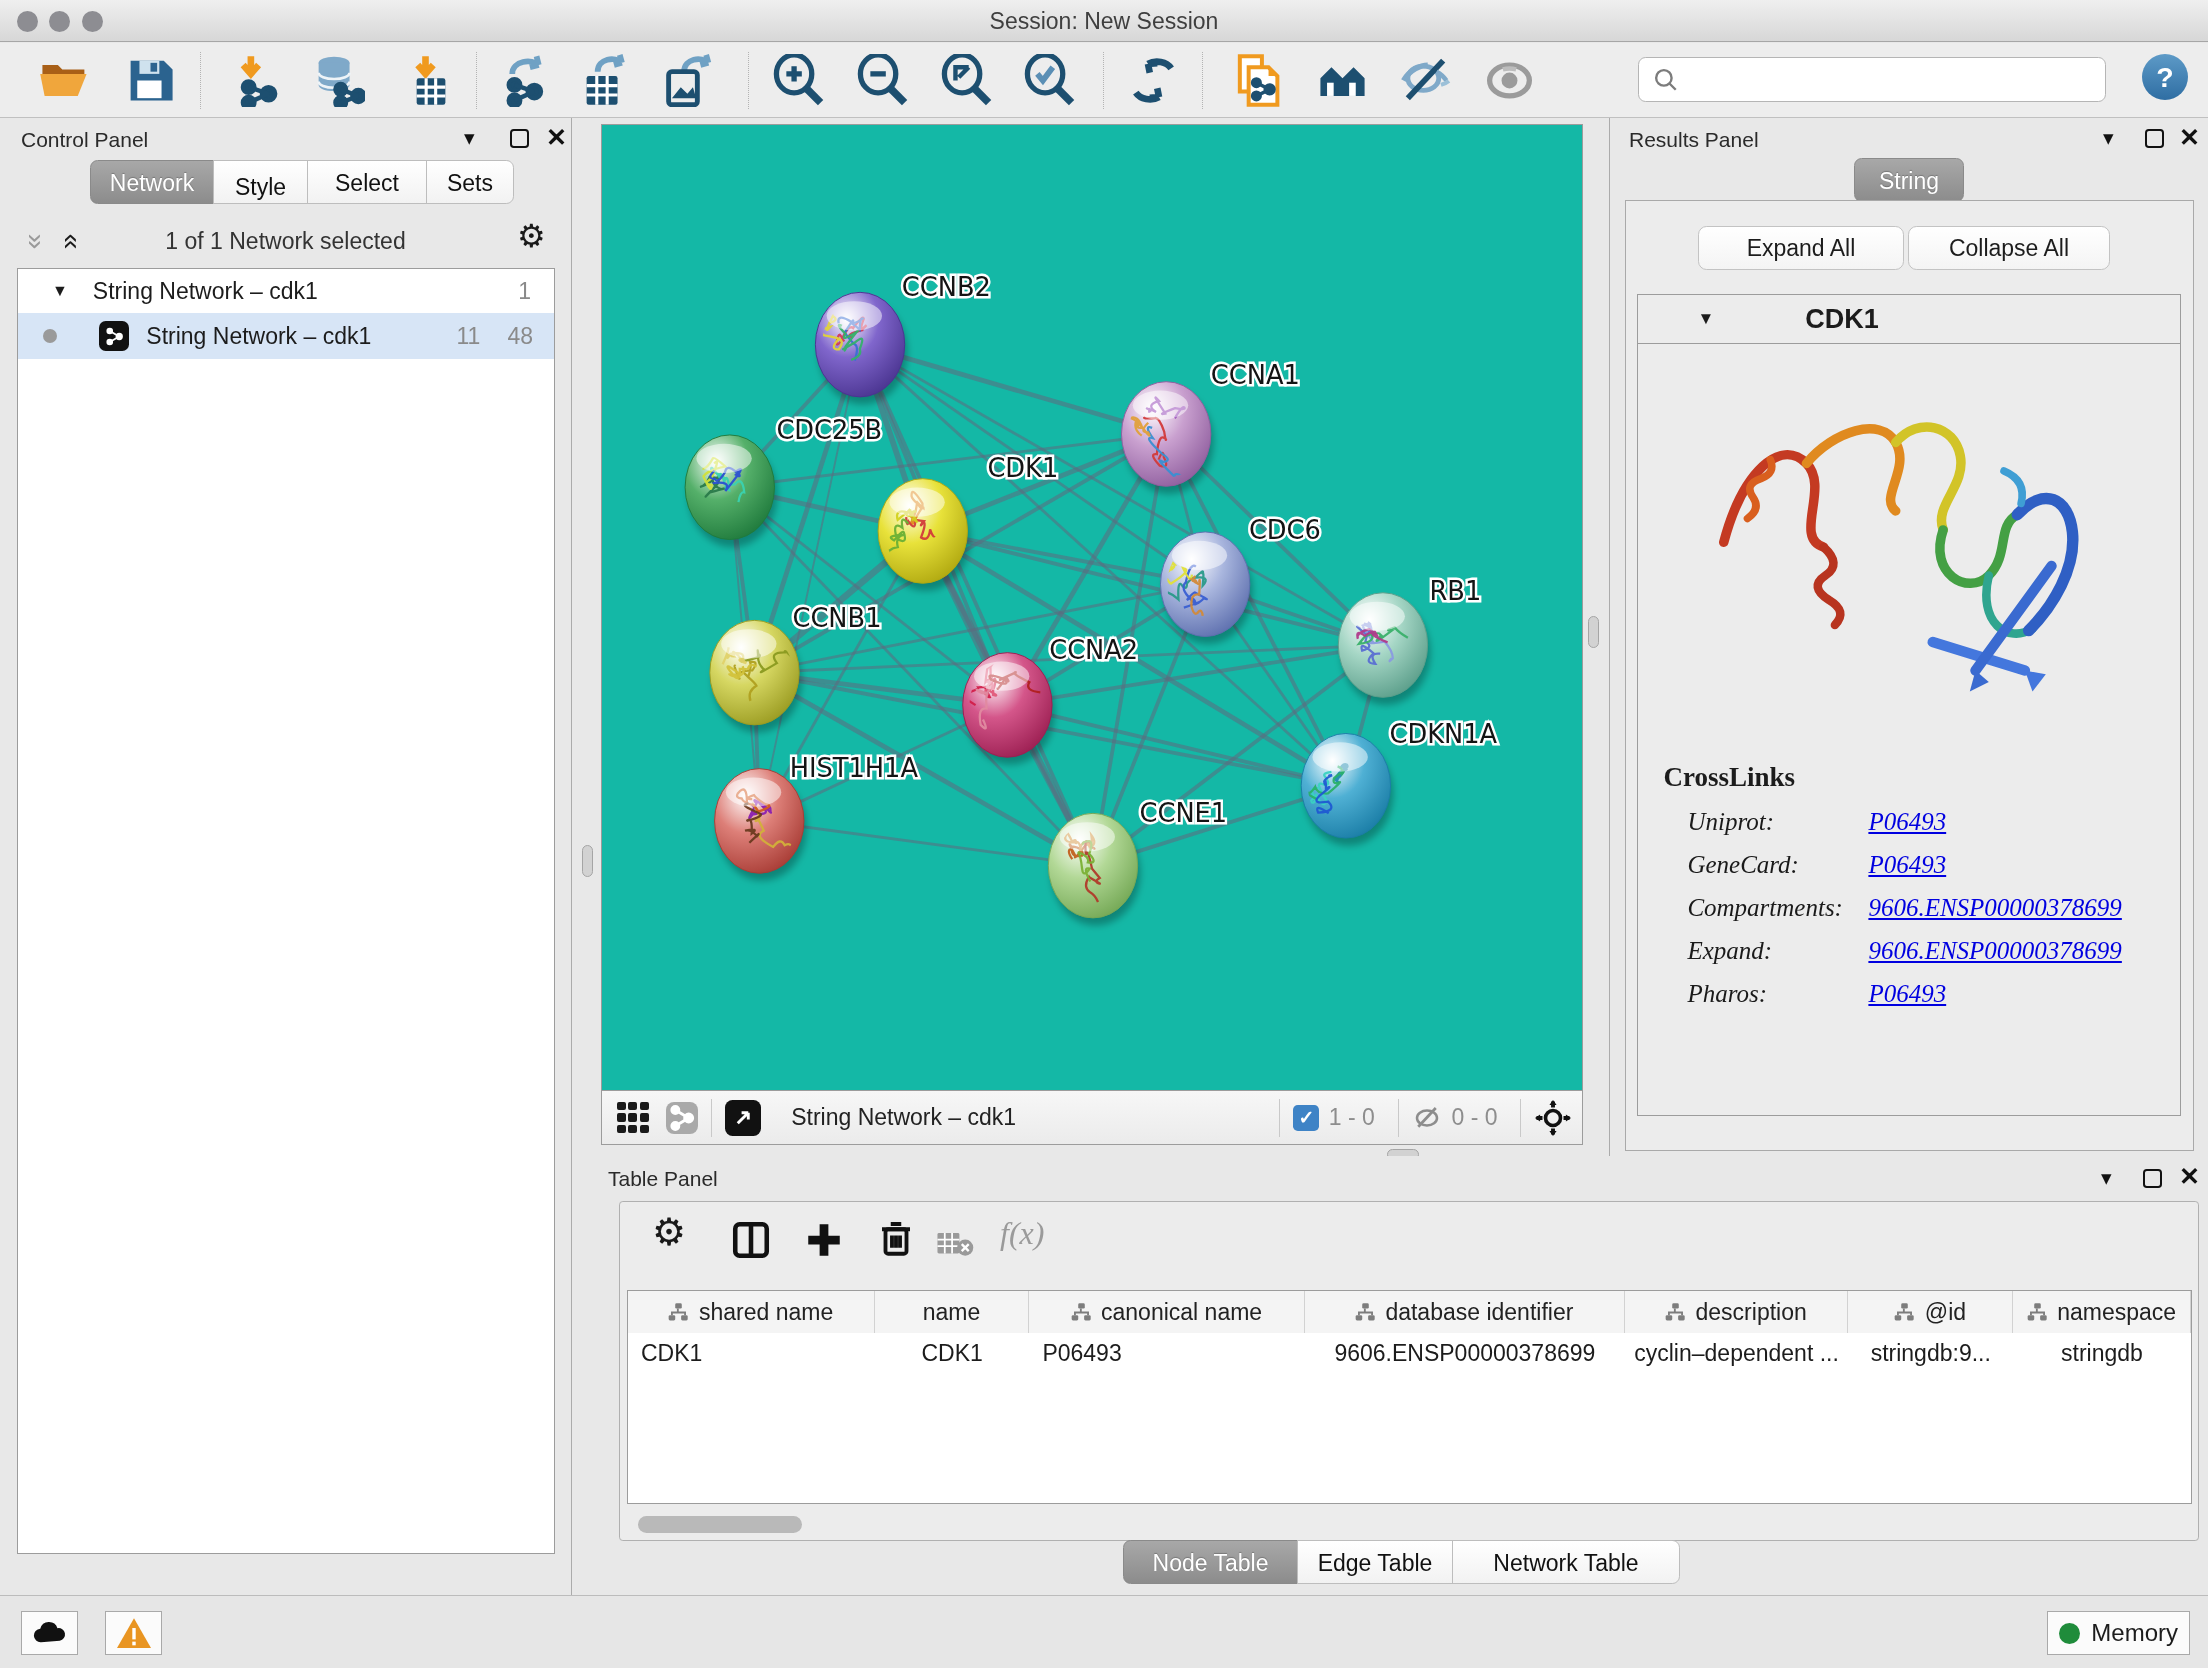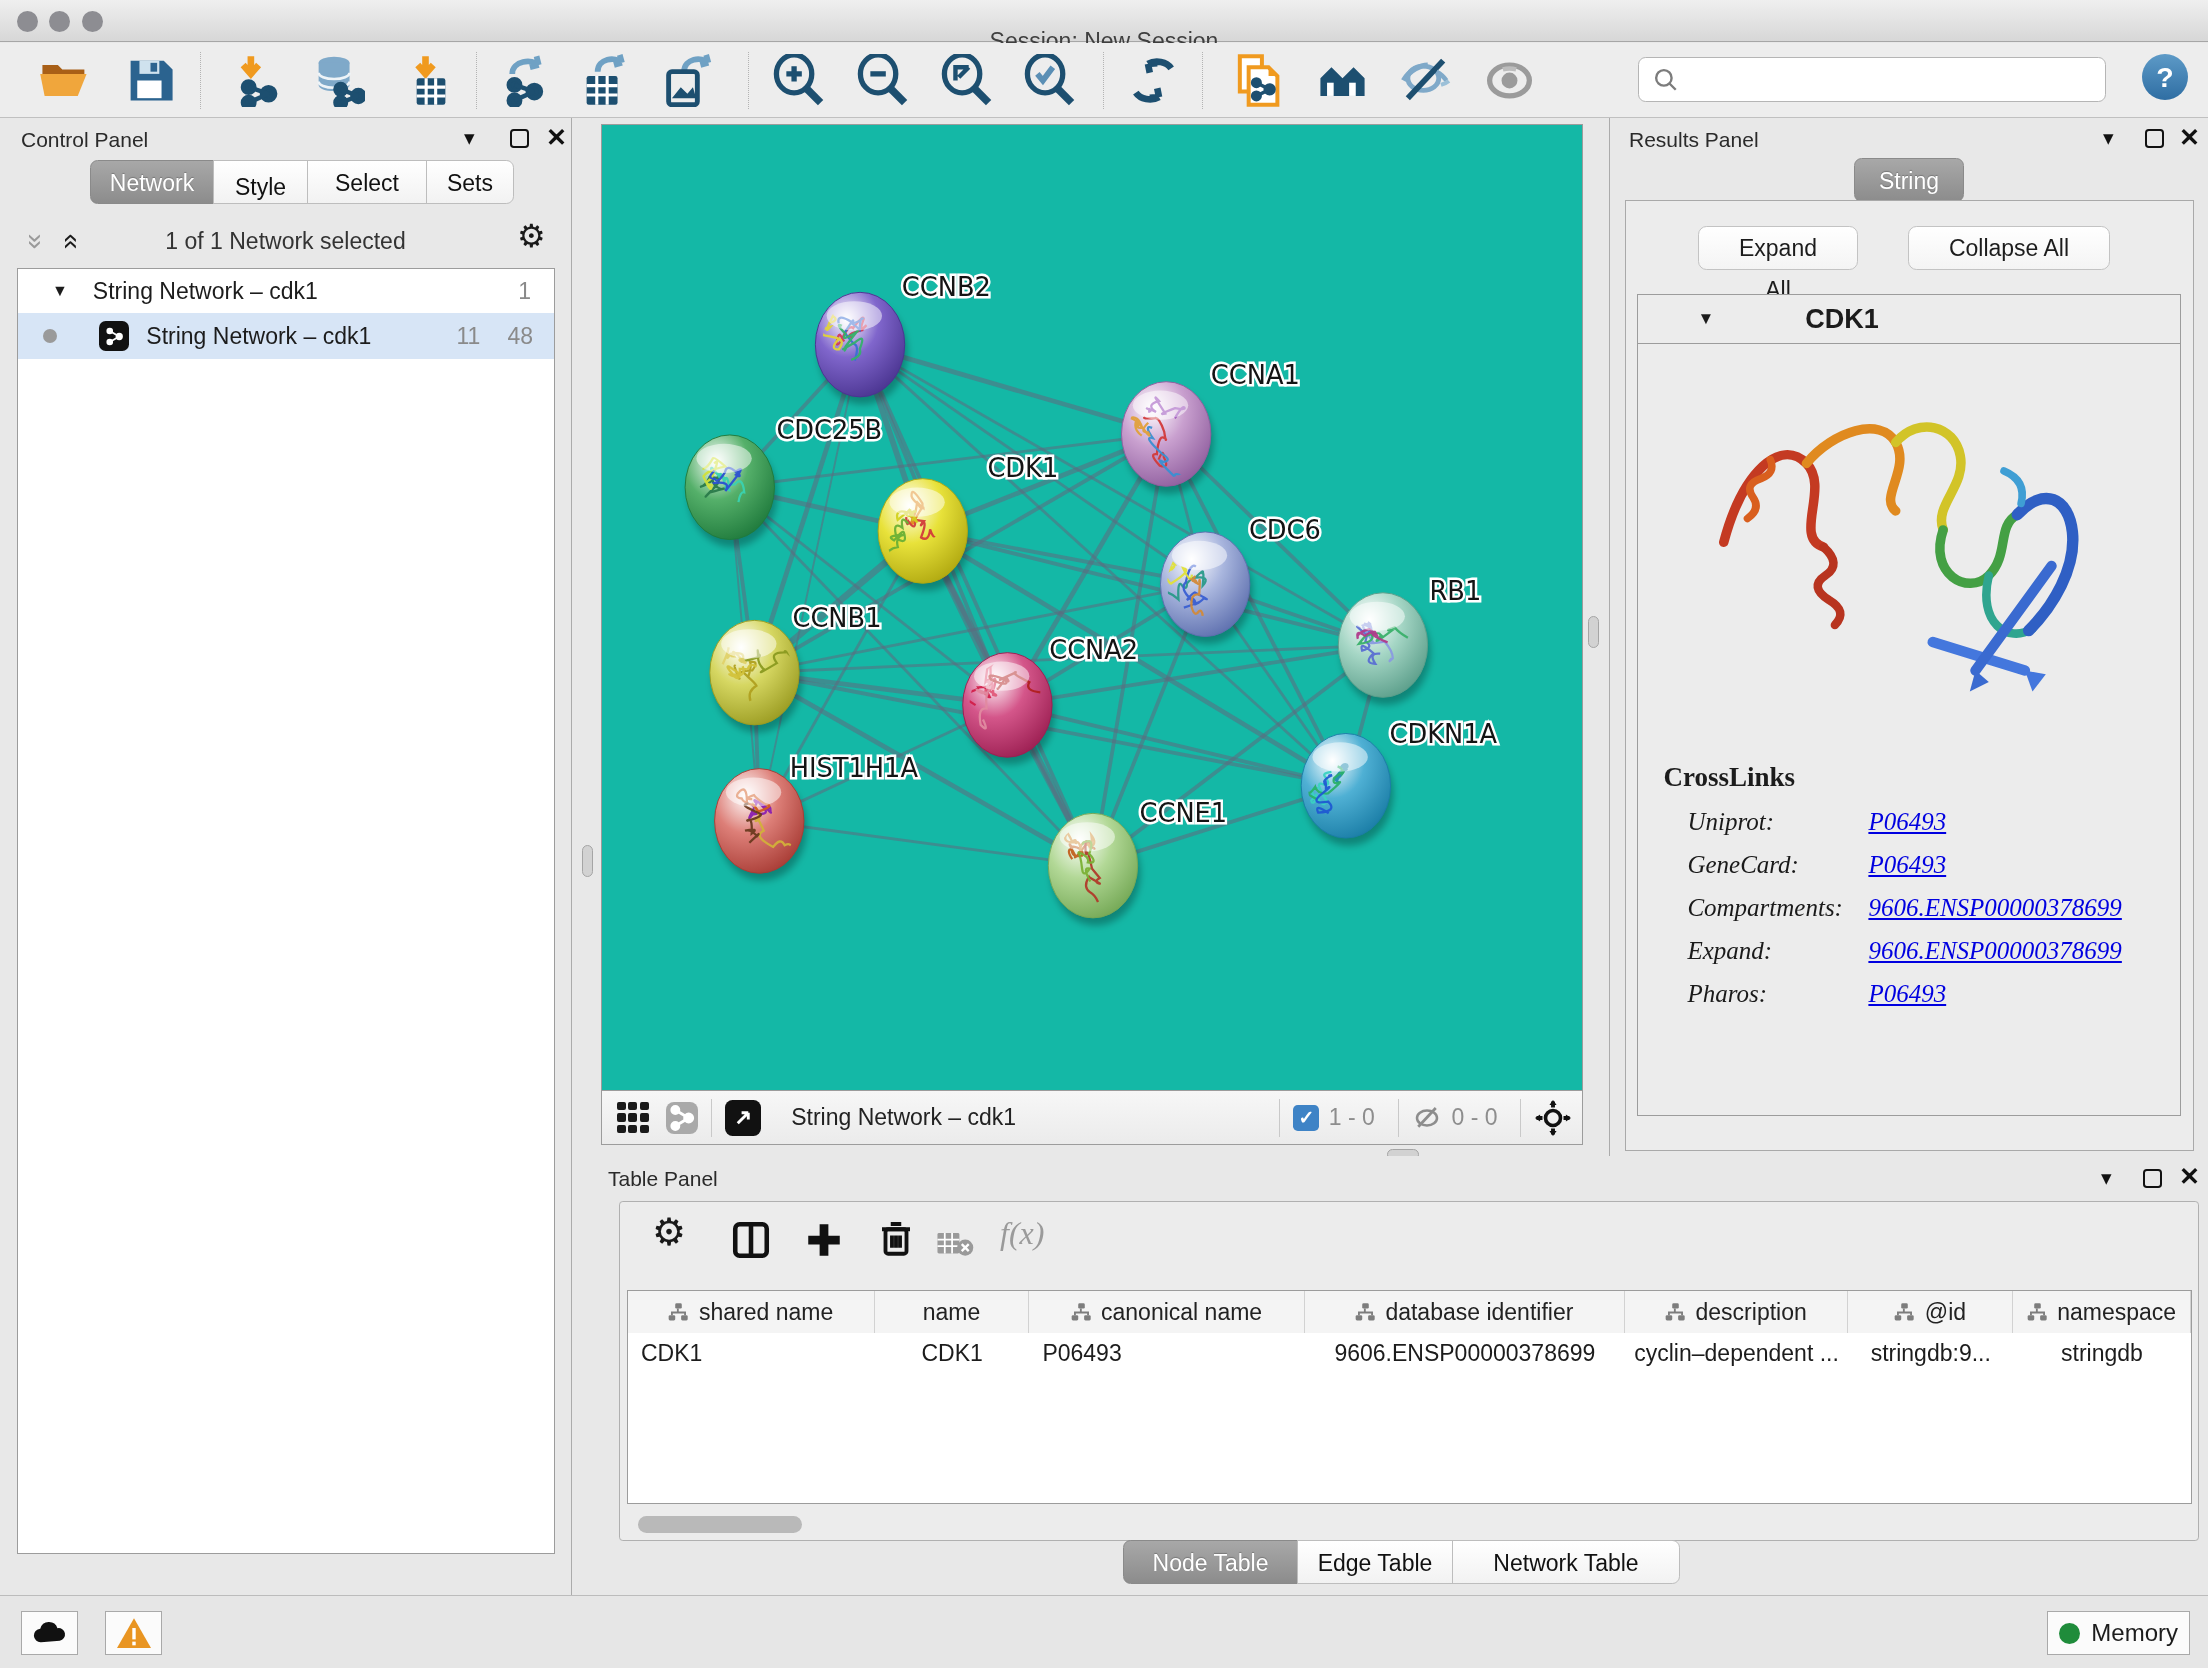--- a/index.html
+++ b/index.html
@@ -10,7 +10,7 @@
   
   #titlebar { left:0; top:0; width:2208px; height:42px; background:linear-gradient(#efefef,#d7d7d7); border-bottom:1px solid #a6a6a6; }
   .tlight { position:absolute; top:10.5px; width:21px; height:21px; border-radius:50%; background:#8d8d92; }
-  #wintitle { width:100%; text-align:center; line-height:42px; font-size:23px; color:#3f3f3f;margin-top:20px; }
+  #wintitle { width:100%; text-align:center; line-height:42px; font-size:23px; color:#3f3f3f; }
 
   
   #toolbar { left:0; top:43px; width:2208px; height:75px; background:#ededed; border-bottom:1px solid #c0c0c0; }

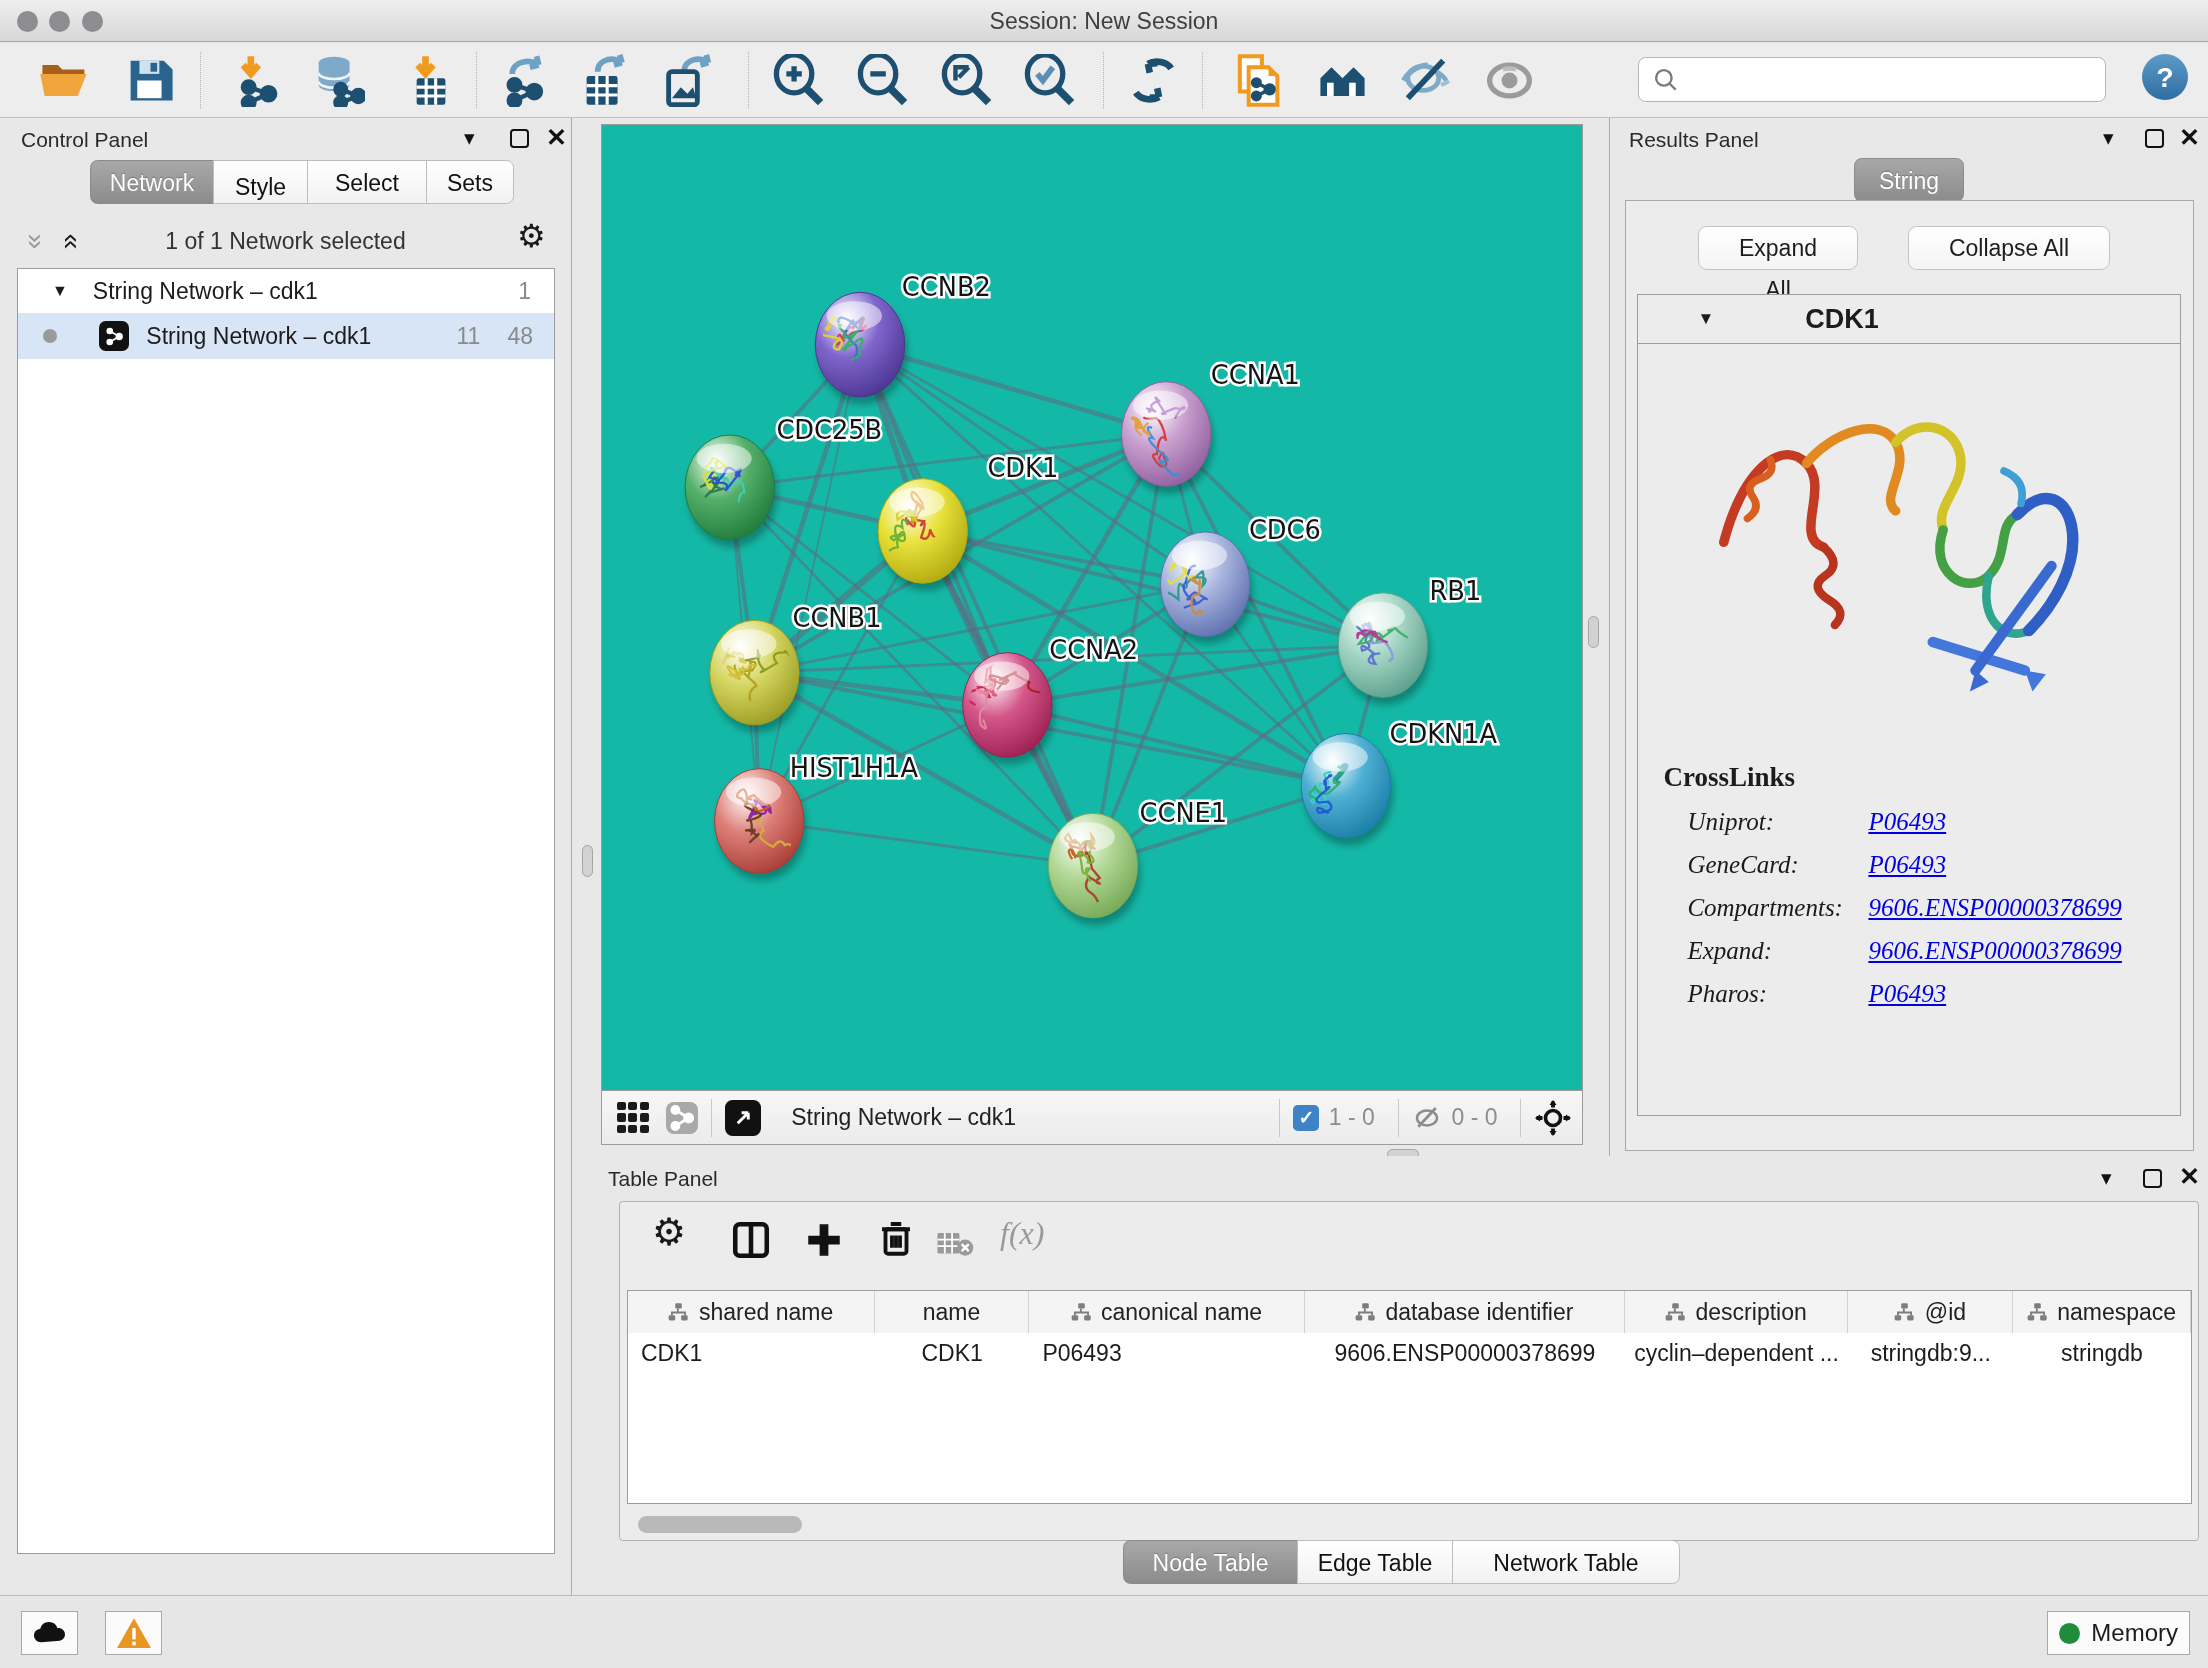--- a/index.html
+++ b/index.html
@@ -591,7 +591,7 @@
   </div>
 
   <div id="rp-box" class="abs">
-    <div class="abs rp-btn" style="left:72px; top:25px; width:160px">Expand All</div>
+    <div class="abs rp-btn" style="left:72px; top:25px; width:206px">Expand All</div>
     <div class="abs rp-btn" style="left:282px; top:25px; width:202px">Collapse All</div>
 
     <div id="rp-entry" class="abs">

